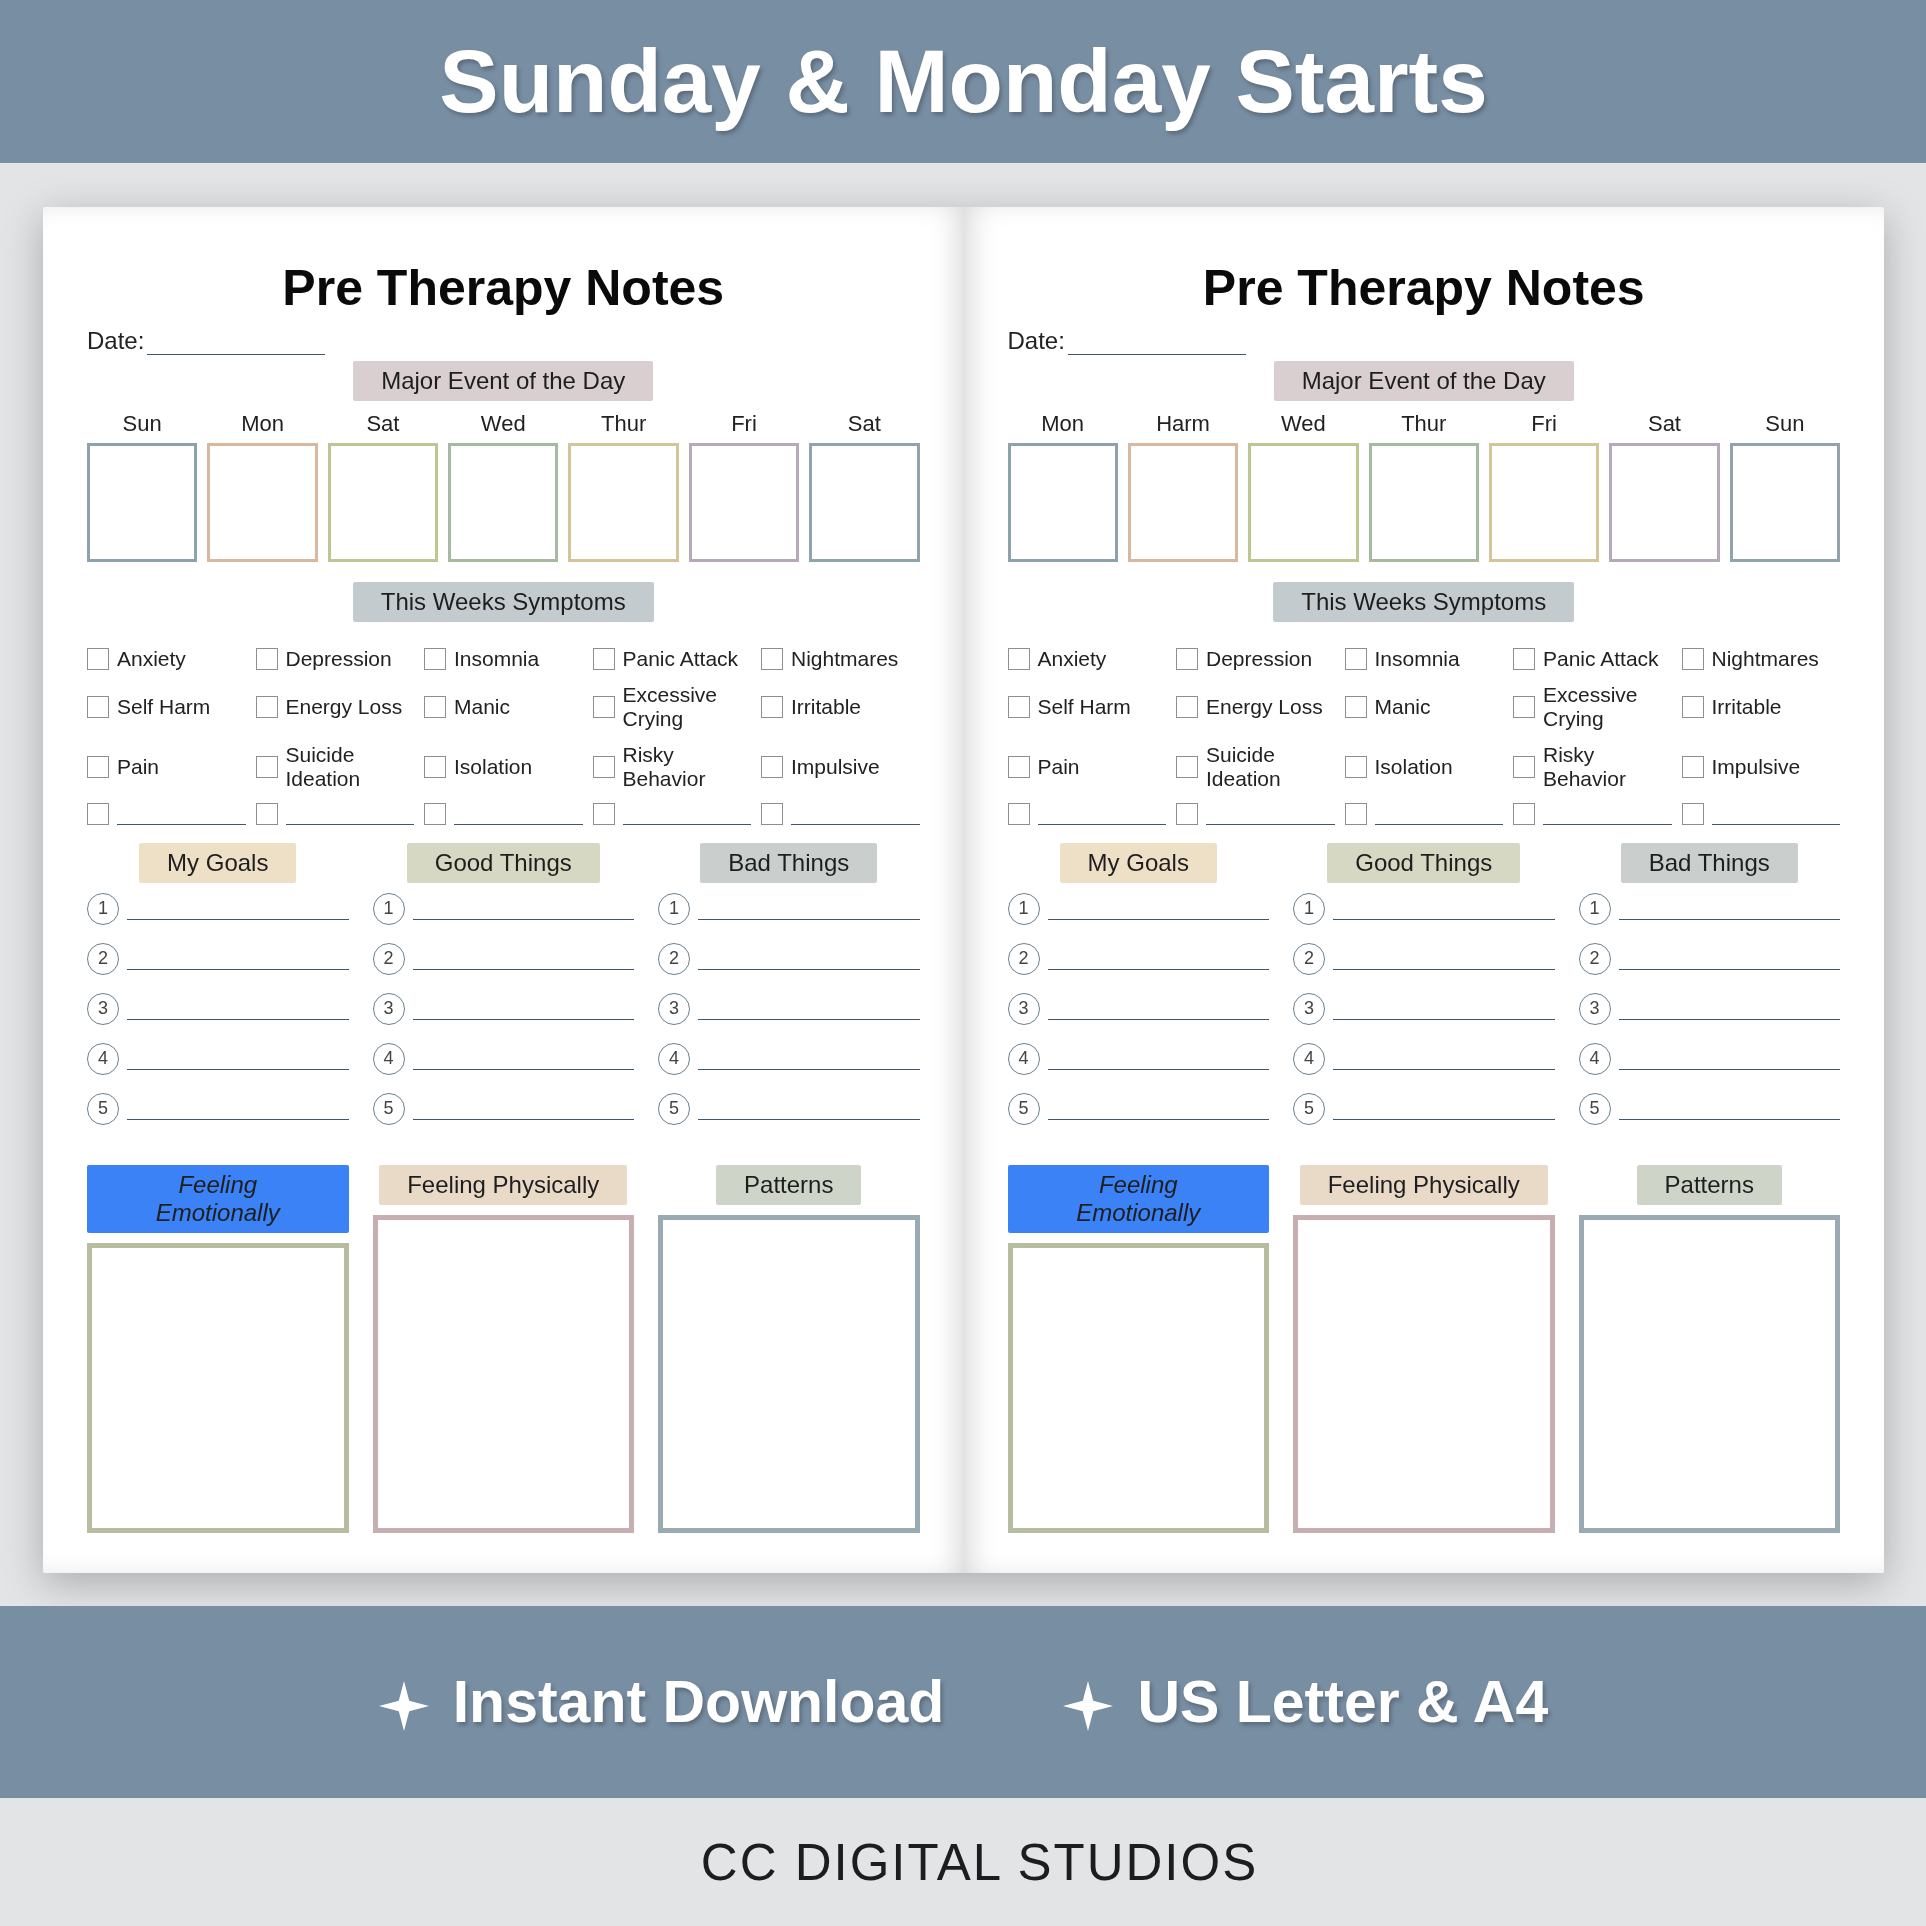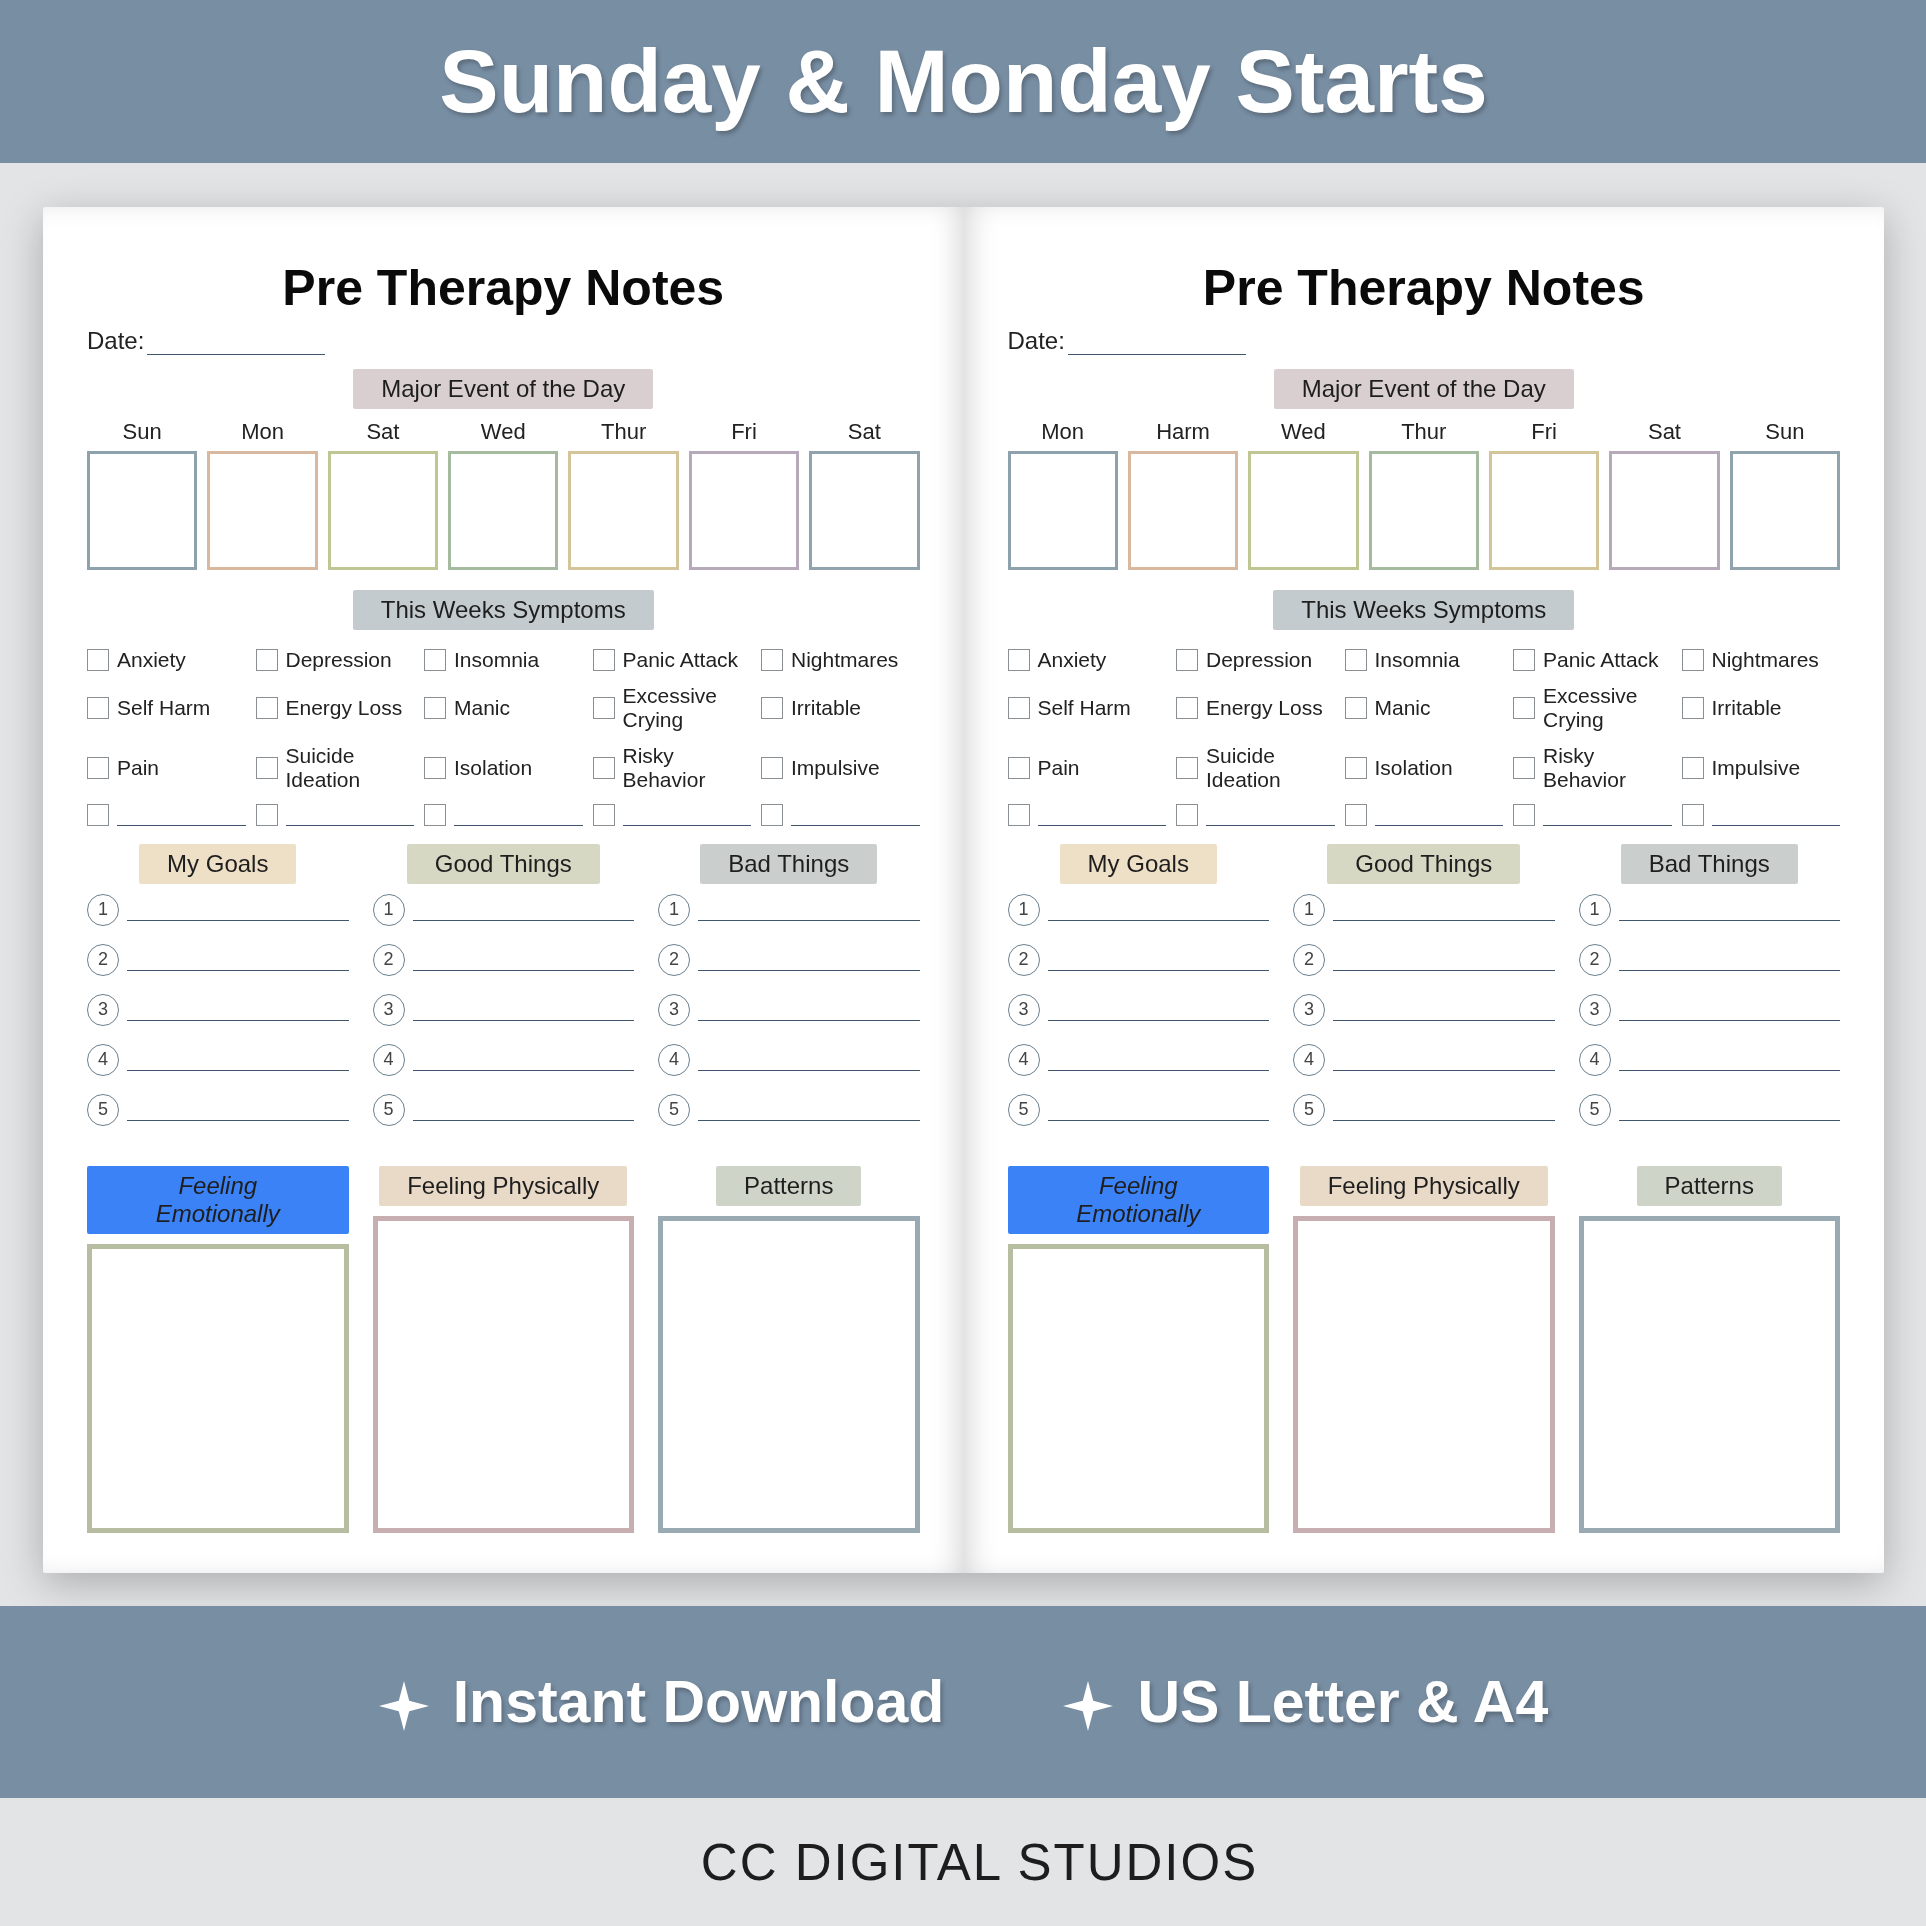--- a/index.html
+++ b/index.html
@@ -60,7 +60,7 @@
     display: flex;
     align-items: flex-end;
     gap: 3px;
-    margin-bottom: 10px;
+    margin-bottom: 2px;
   }
   .date-line {
     border-bottom: 1.5px solid #40566c;

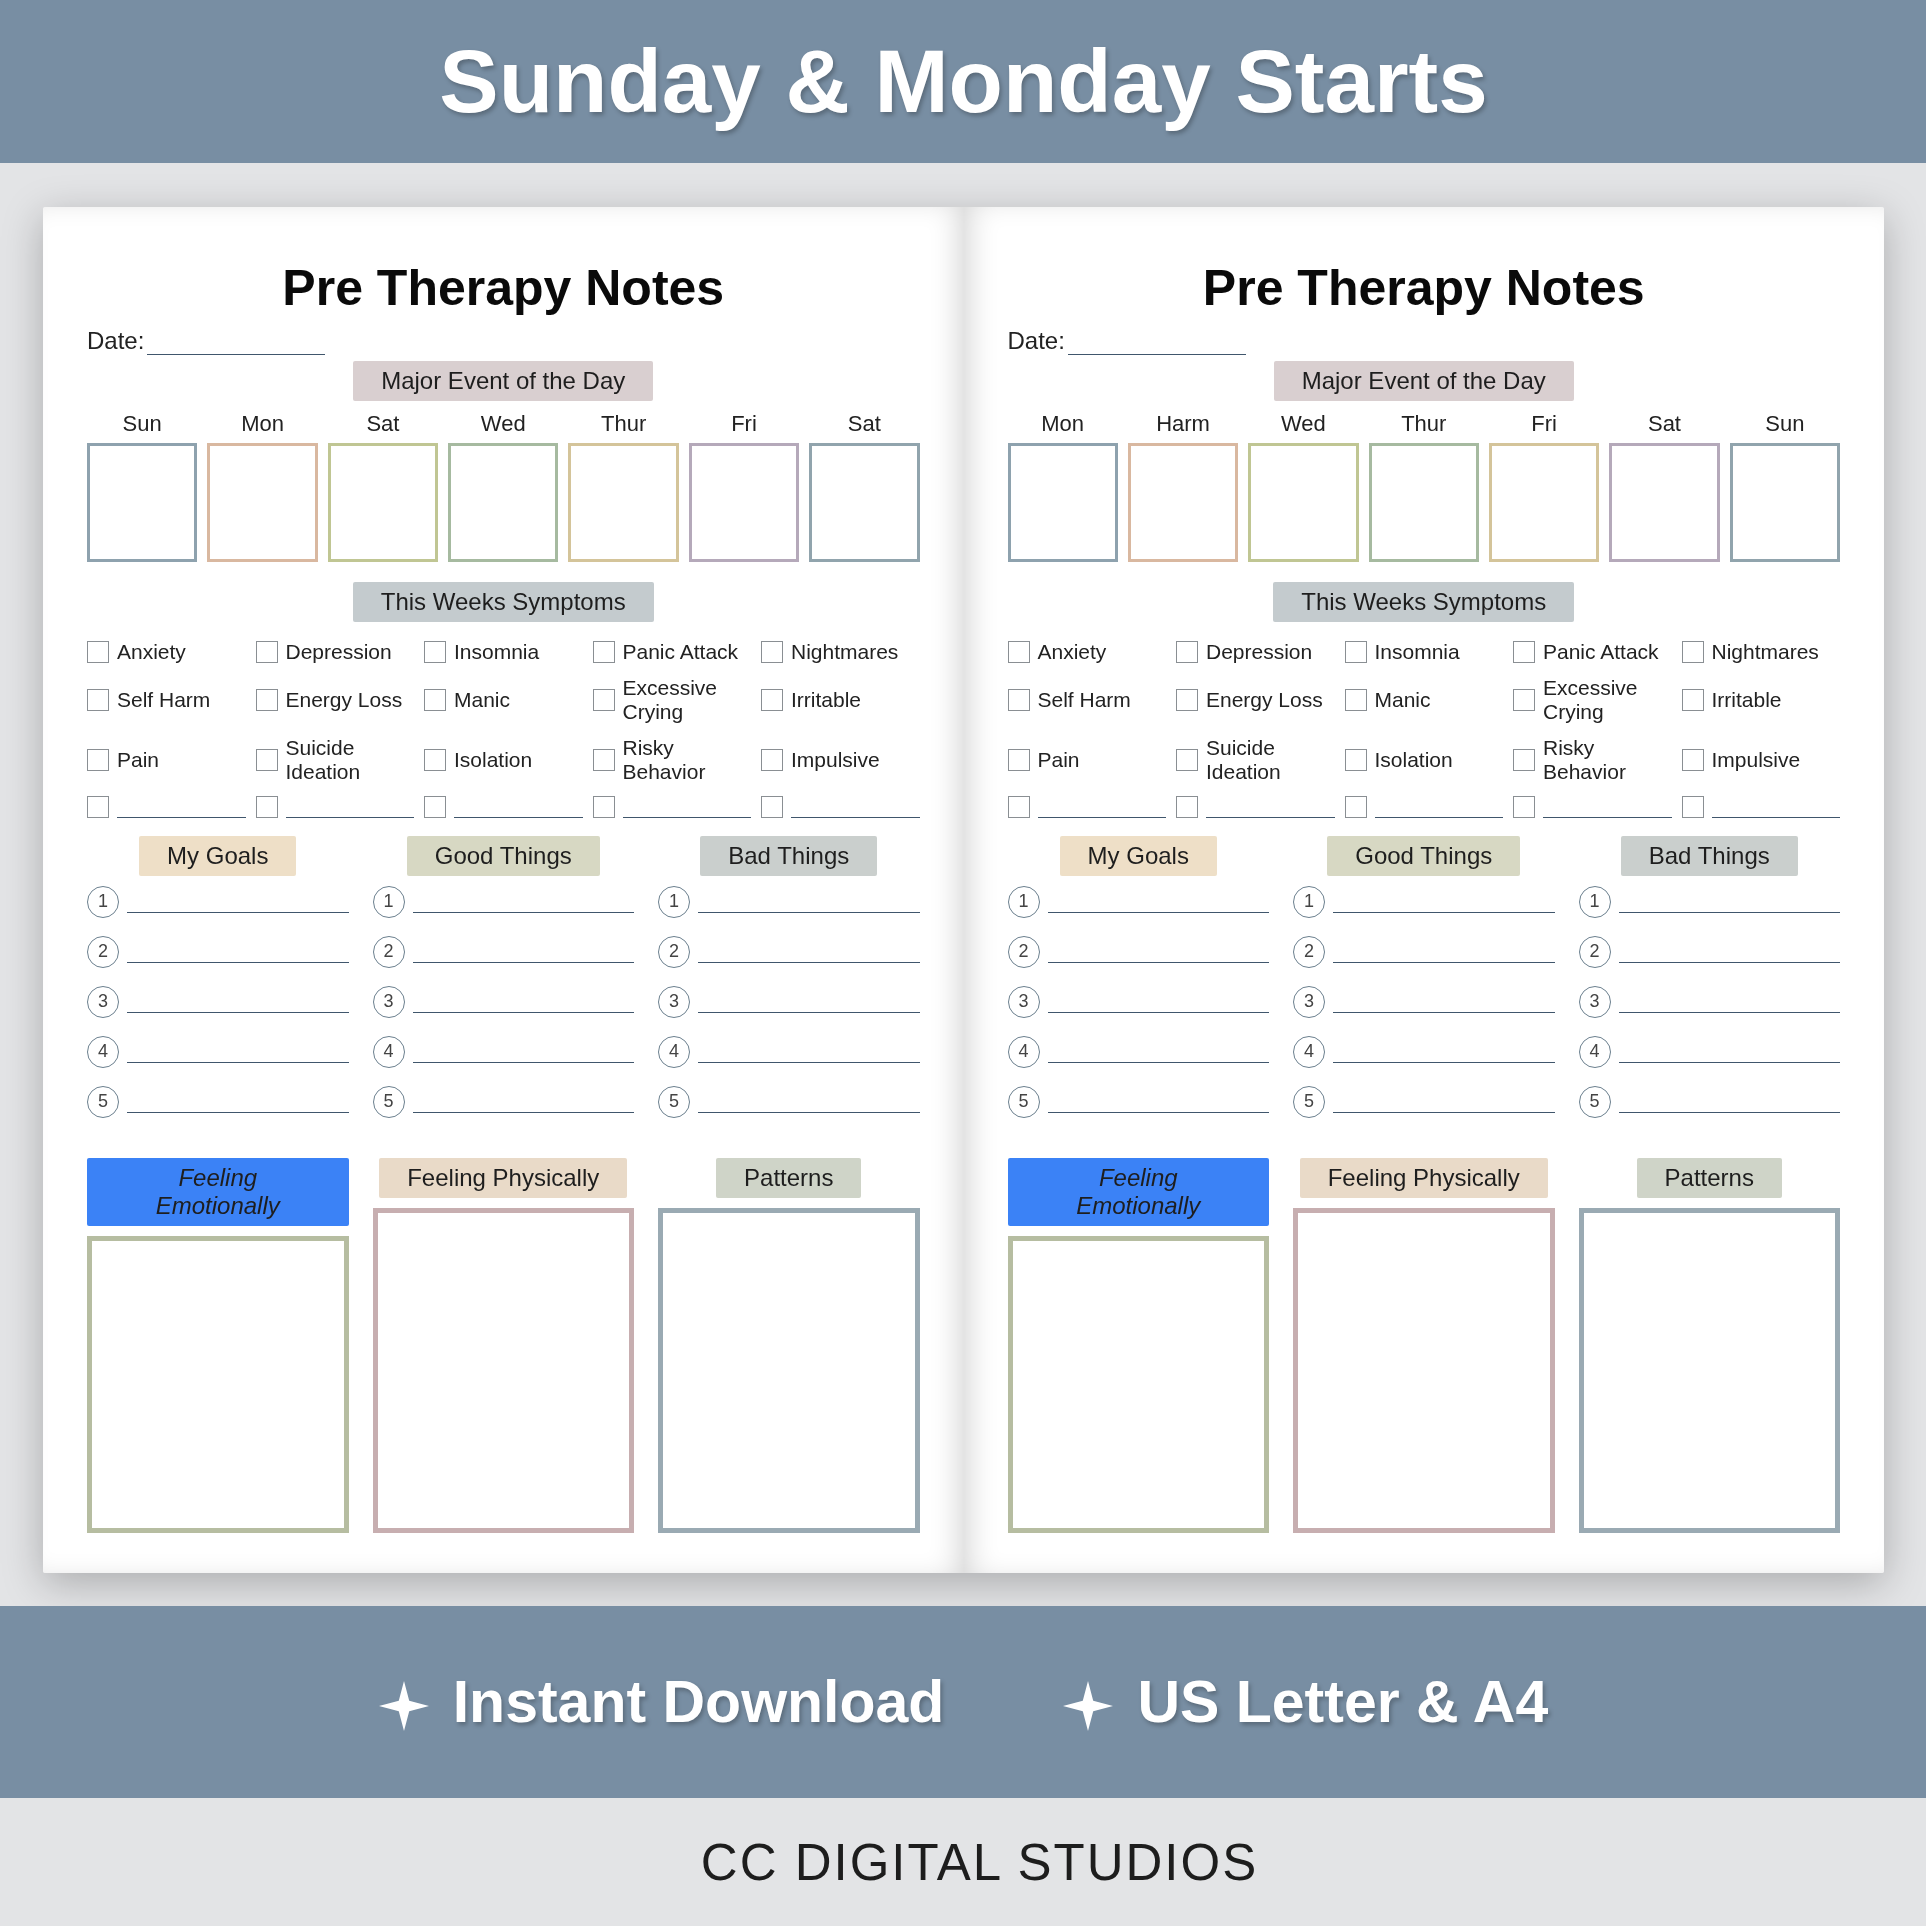--- a/index.html
+++ b/index.html
@@ -110,7 +110,7 @@
     grid-template-columns: repeat(5, 1fr);
     row-gap: 12px;
     column-gap: 10px;
-    margin: 8px 0 12px 0;
+    margin: 15px 0 12px 0;
     font-size: 21px;
     color: #222;
   }

